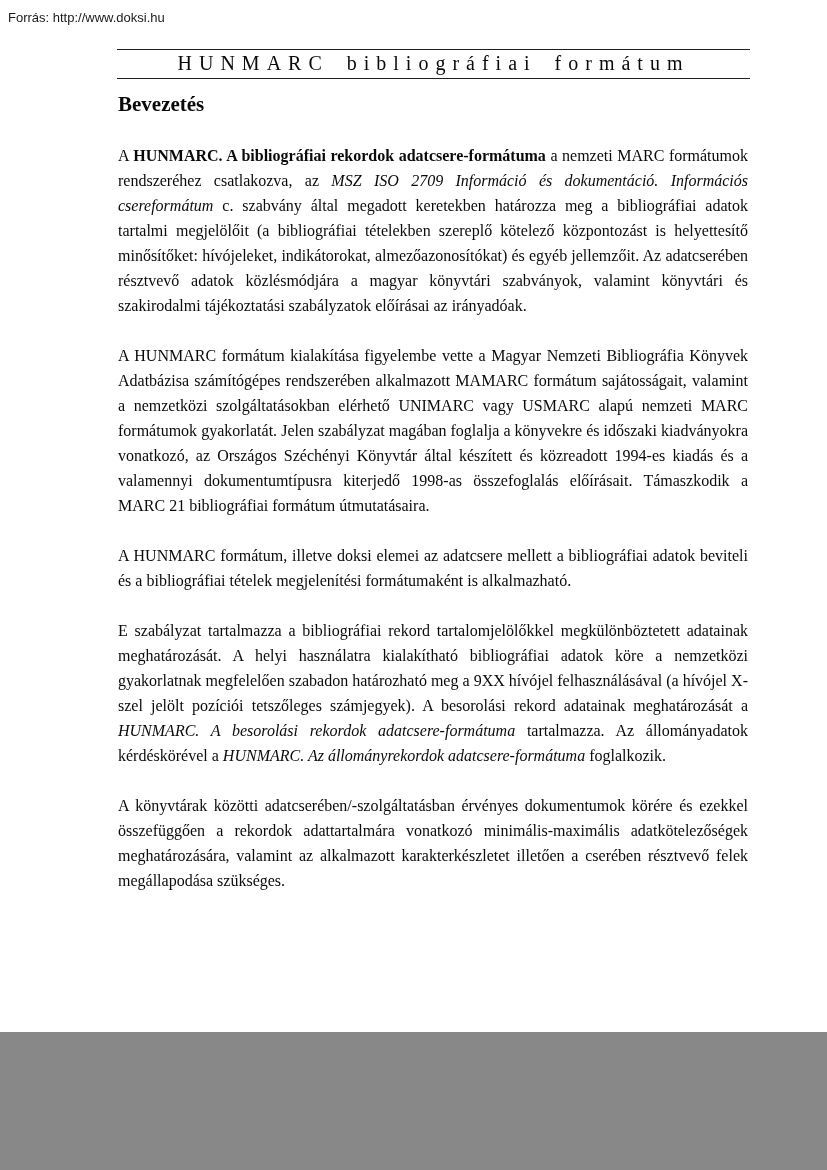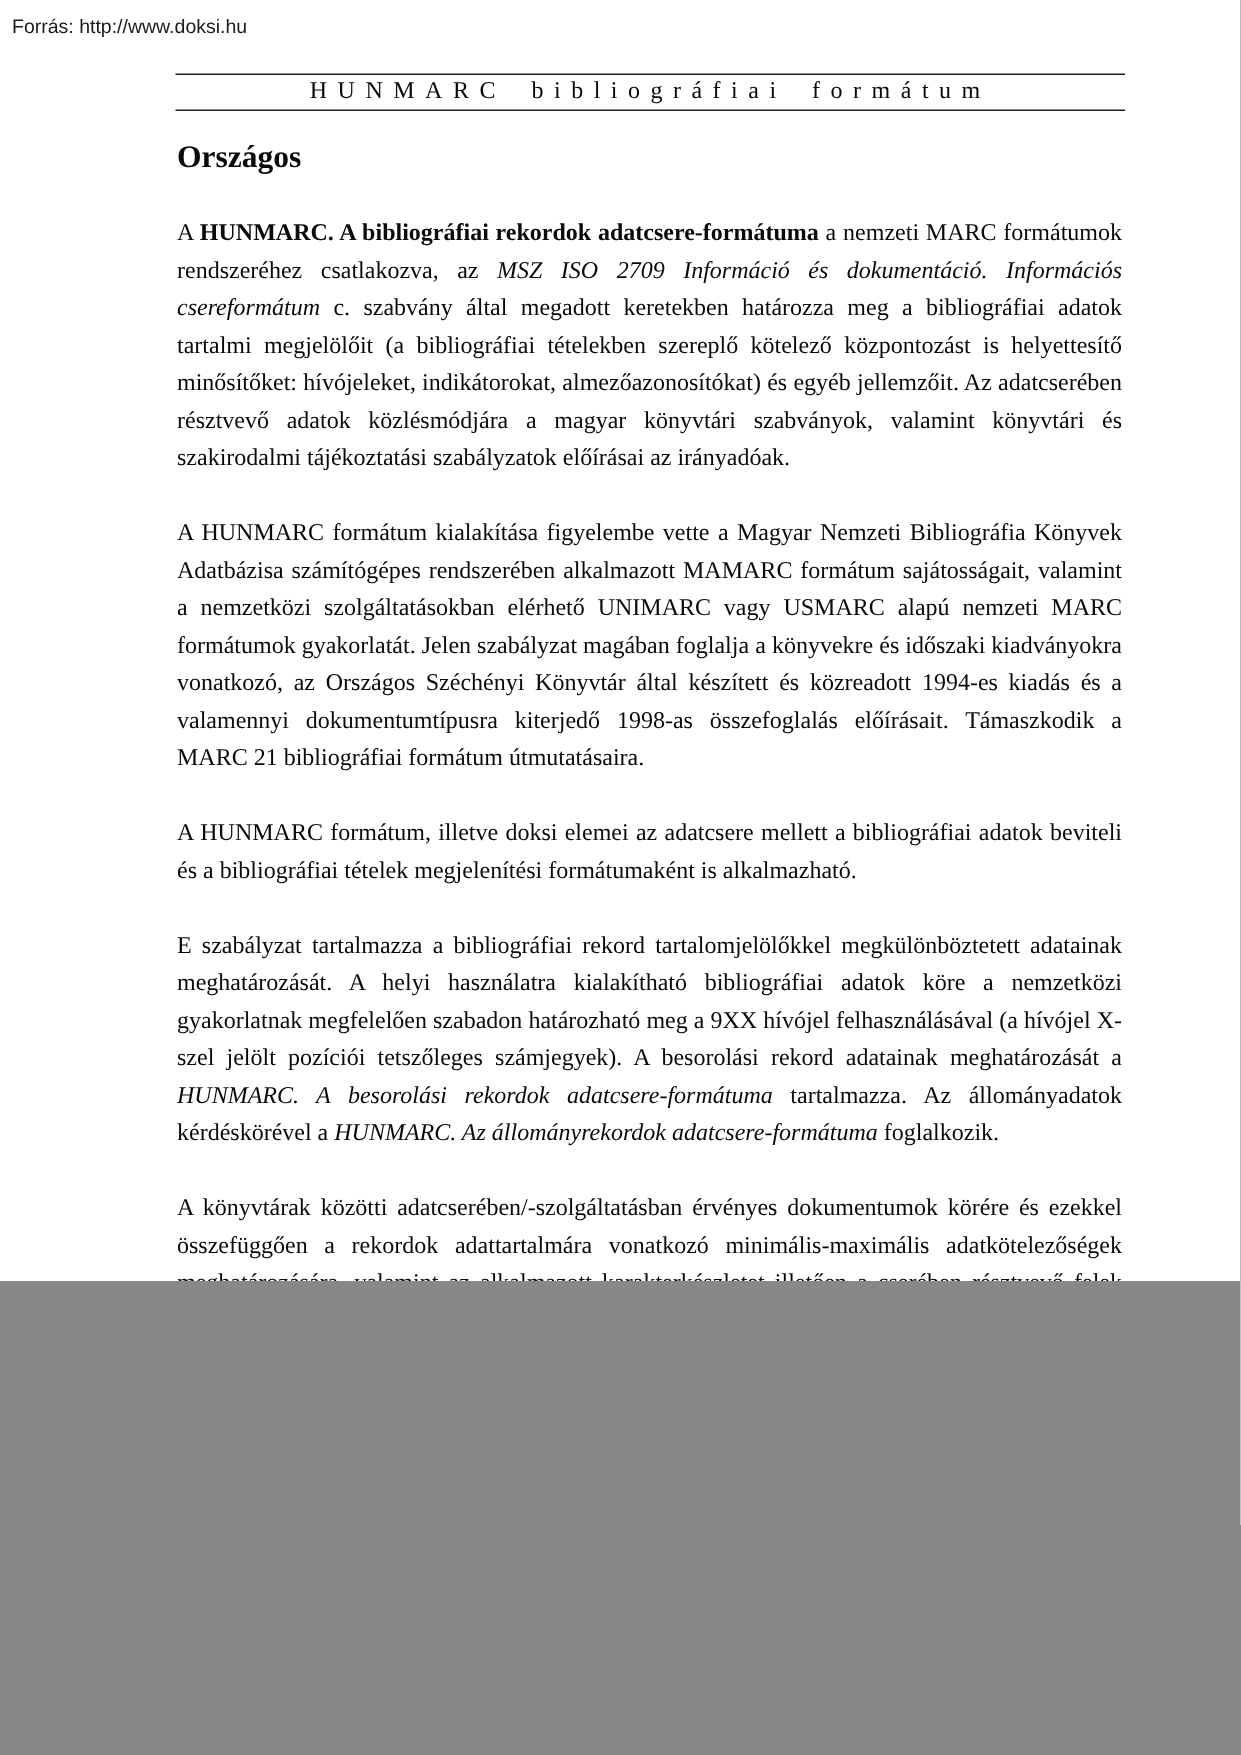--- a/index.html
+++ b/index.html
@@ -6,7 +6,7 @@
   #page {
     position: relative;
     width: 827px;
-    height: 854px;
+    height: 1032px;
     background: #ffffff;
     margin: 0 auto;
     overflow: hidden;

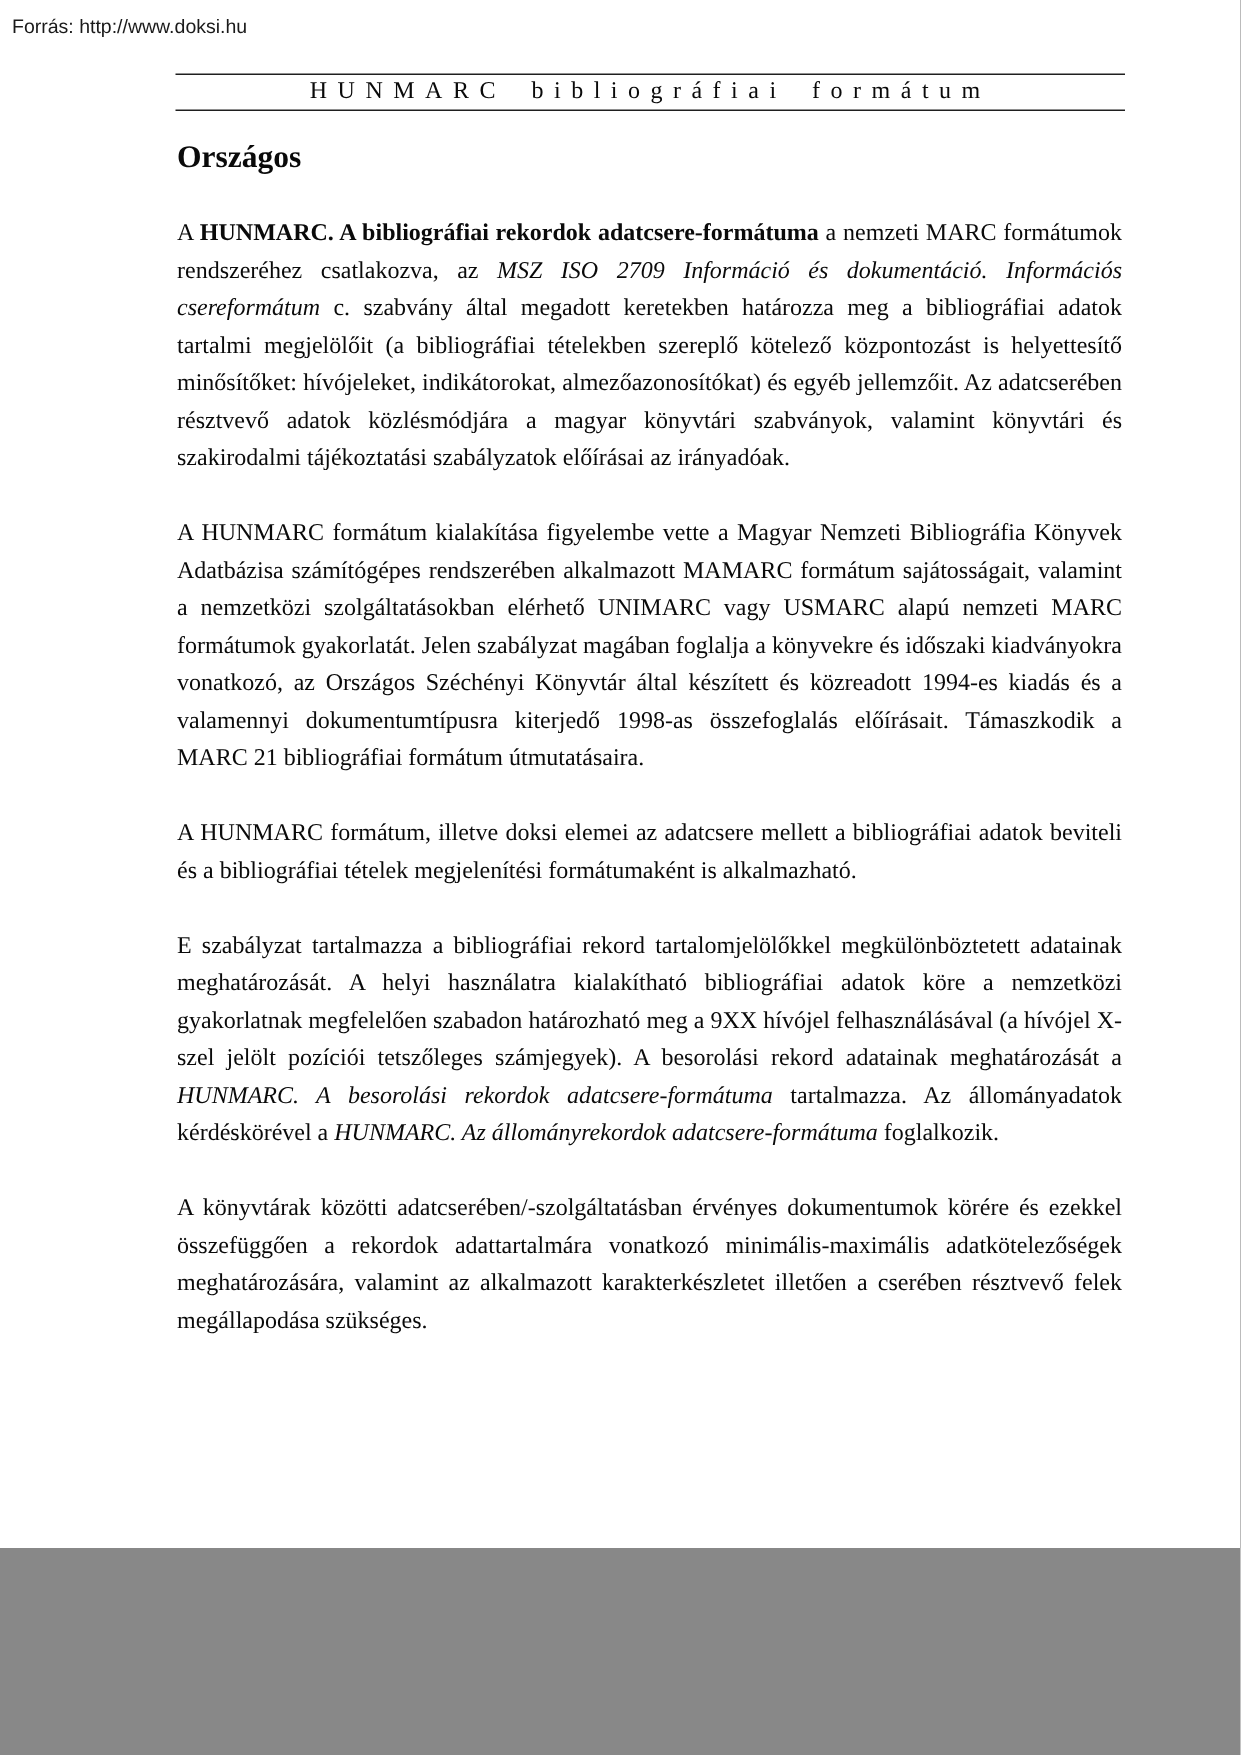--- a/index.html
+++ b/index.html
@@ -32,7 +32,7 @@
   .header-title {
     display: block;
     text-align: center;
-    font-size: 16px;
+    font-size: 20px;
     letter-spacing: 7px;
     word-spacing: 6px;
     padding: 2px 0 3px 0;

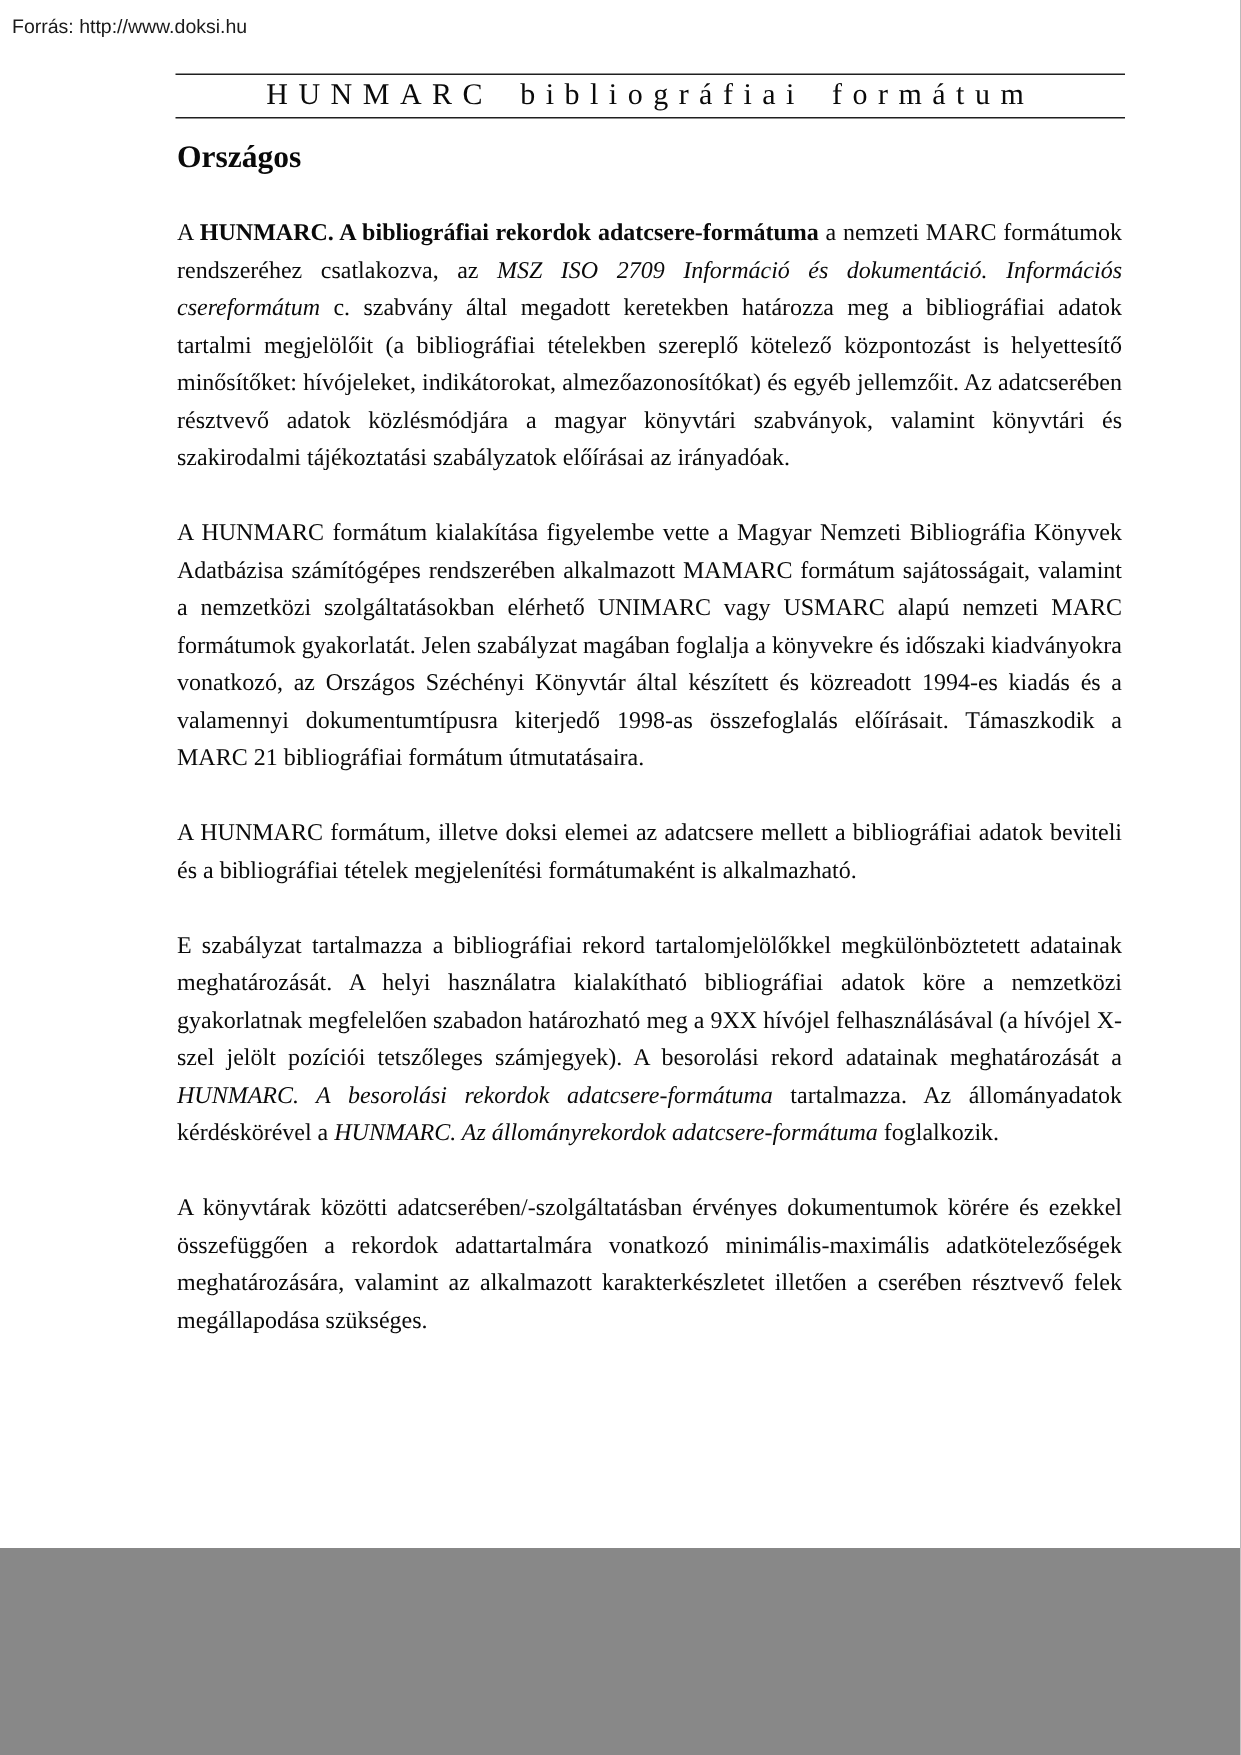--- a/index.html
+++ b/index.html
@@ -94,7 +94,7 @@
   </div>
 
   <div class="content">
-    <h1>Országos</h1>
+    <h1>Bevezetés</h1>
 
     <p><span>A </span><span style="font-weight: bold;">HUNMARC. A bibliográfiai rekordok adatcsere-formátuma</span><span> a nemzeti MARC formátumok rendszeréhez csatlakozva, az </span><span style="font-style: italic;">MSZ ISO 2709 Információ és dokumentáció. Információs csereformátum</span><span> c. szabvány által megadott keretekben határozza meg a bibliográfiai adatok tartalmi megjelölőit (a bibliográfiai tételekben szereplő kötelező központozást is helyettesítő minősítőket: hívójeleket, indikátorokat, almezőazonosítókat) és egyéb jellemzőit. Az adatcserében résztvevő adatok közlésmódjára a magyar könyvtári szabványok, valamint könyvtári és szakirodalmi tájékoztatási szabályzatok előírásai az irányadóak.</span></p>
 

